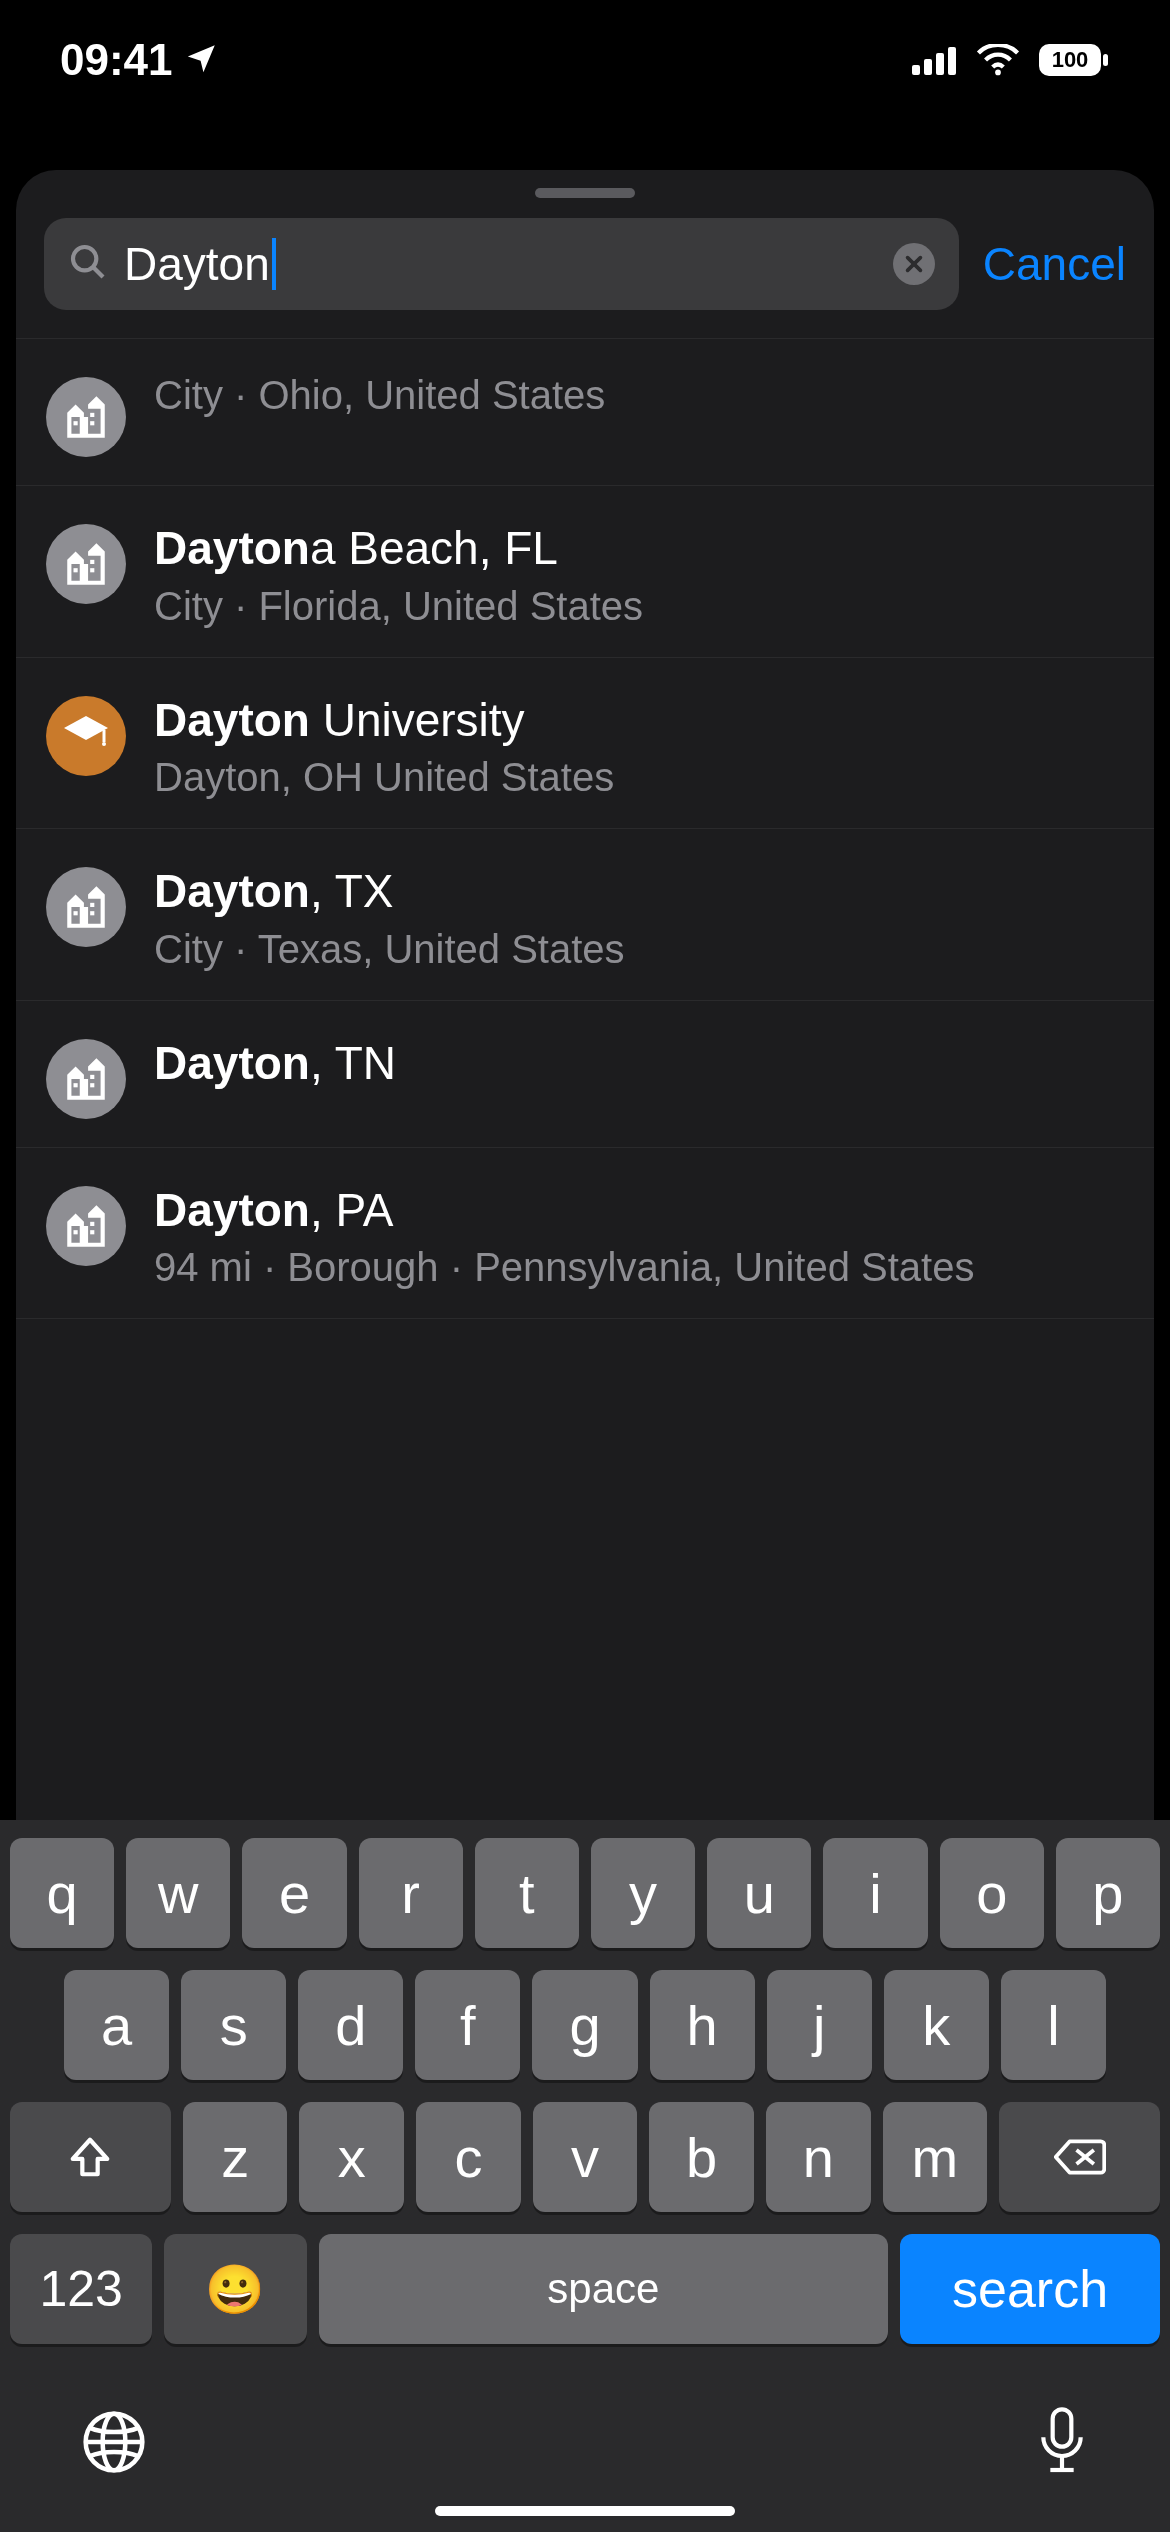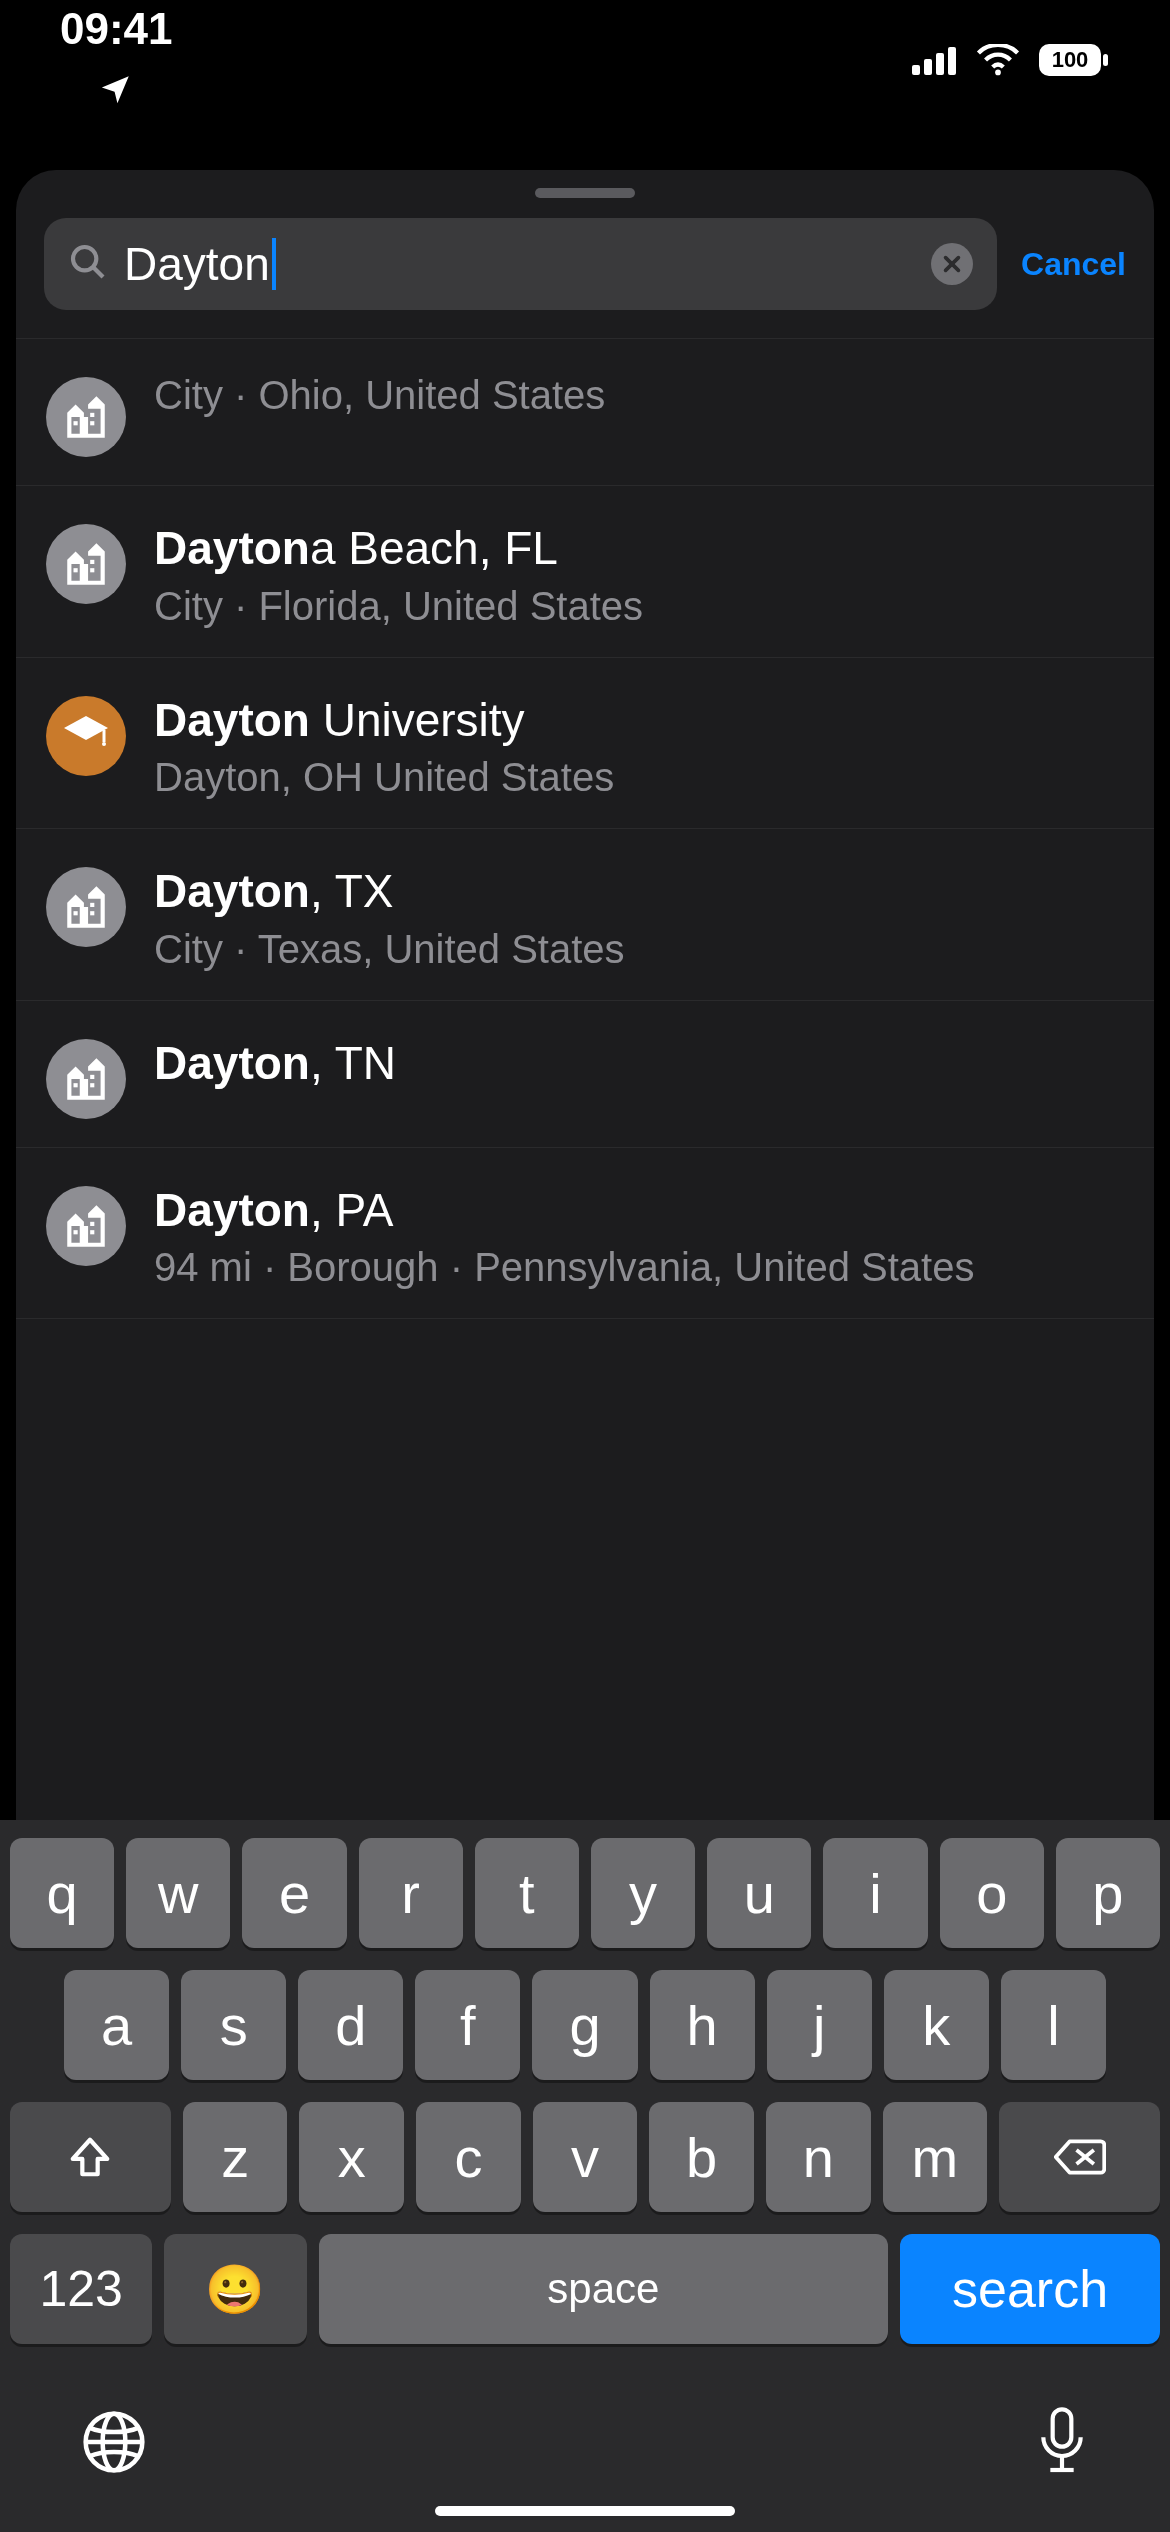--- a/index.html
+++ b/index.html
@@ -50,7 +50,6 @@
     display: flex;
     align-items: center;
     gap: 12px;
-    flex-direction: column;
   }
   .status-right {
     display: flex;

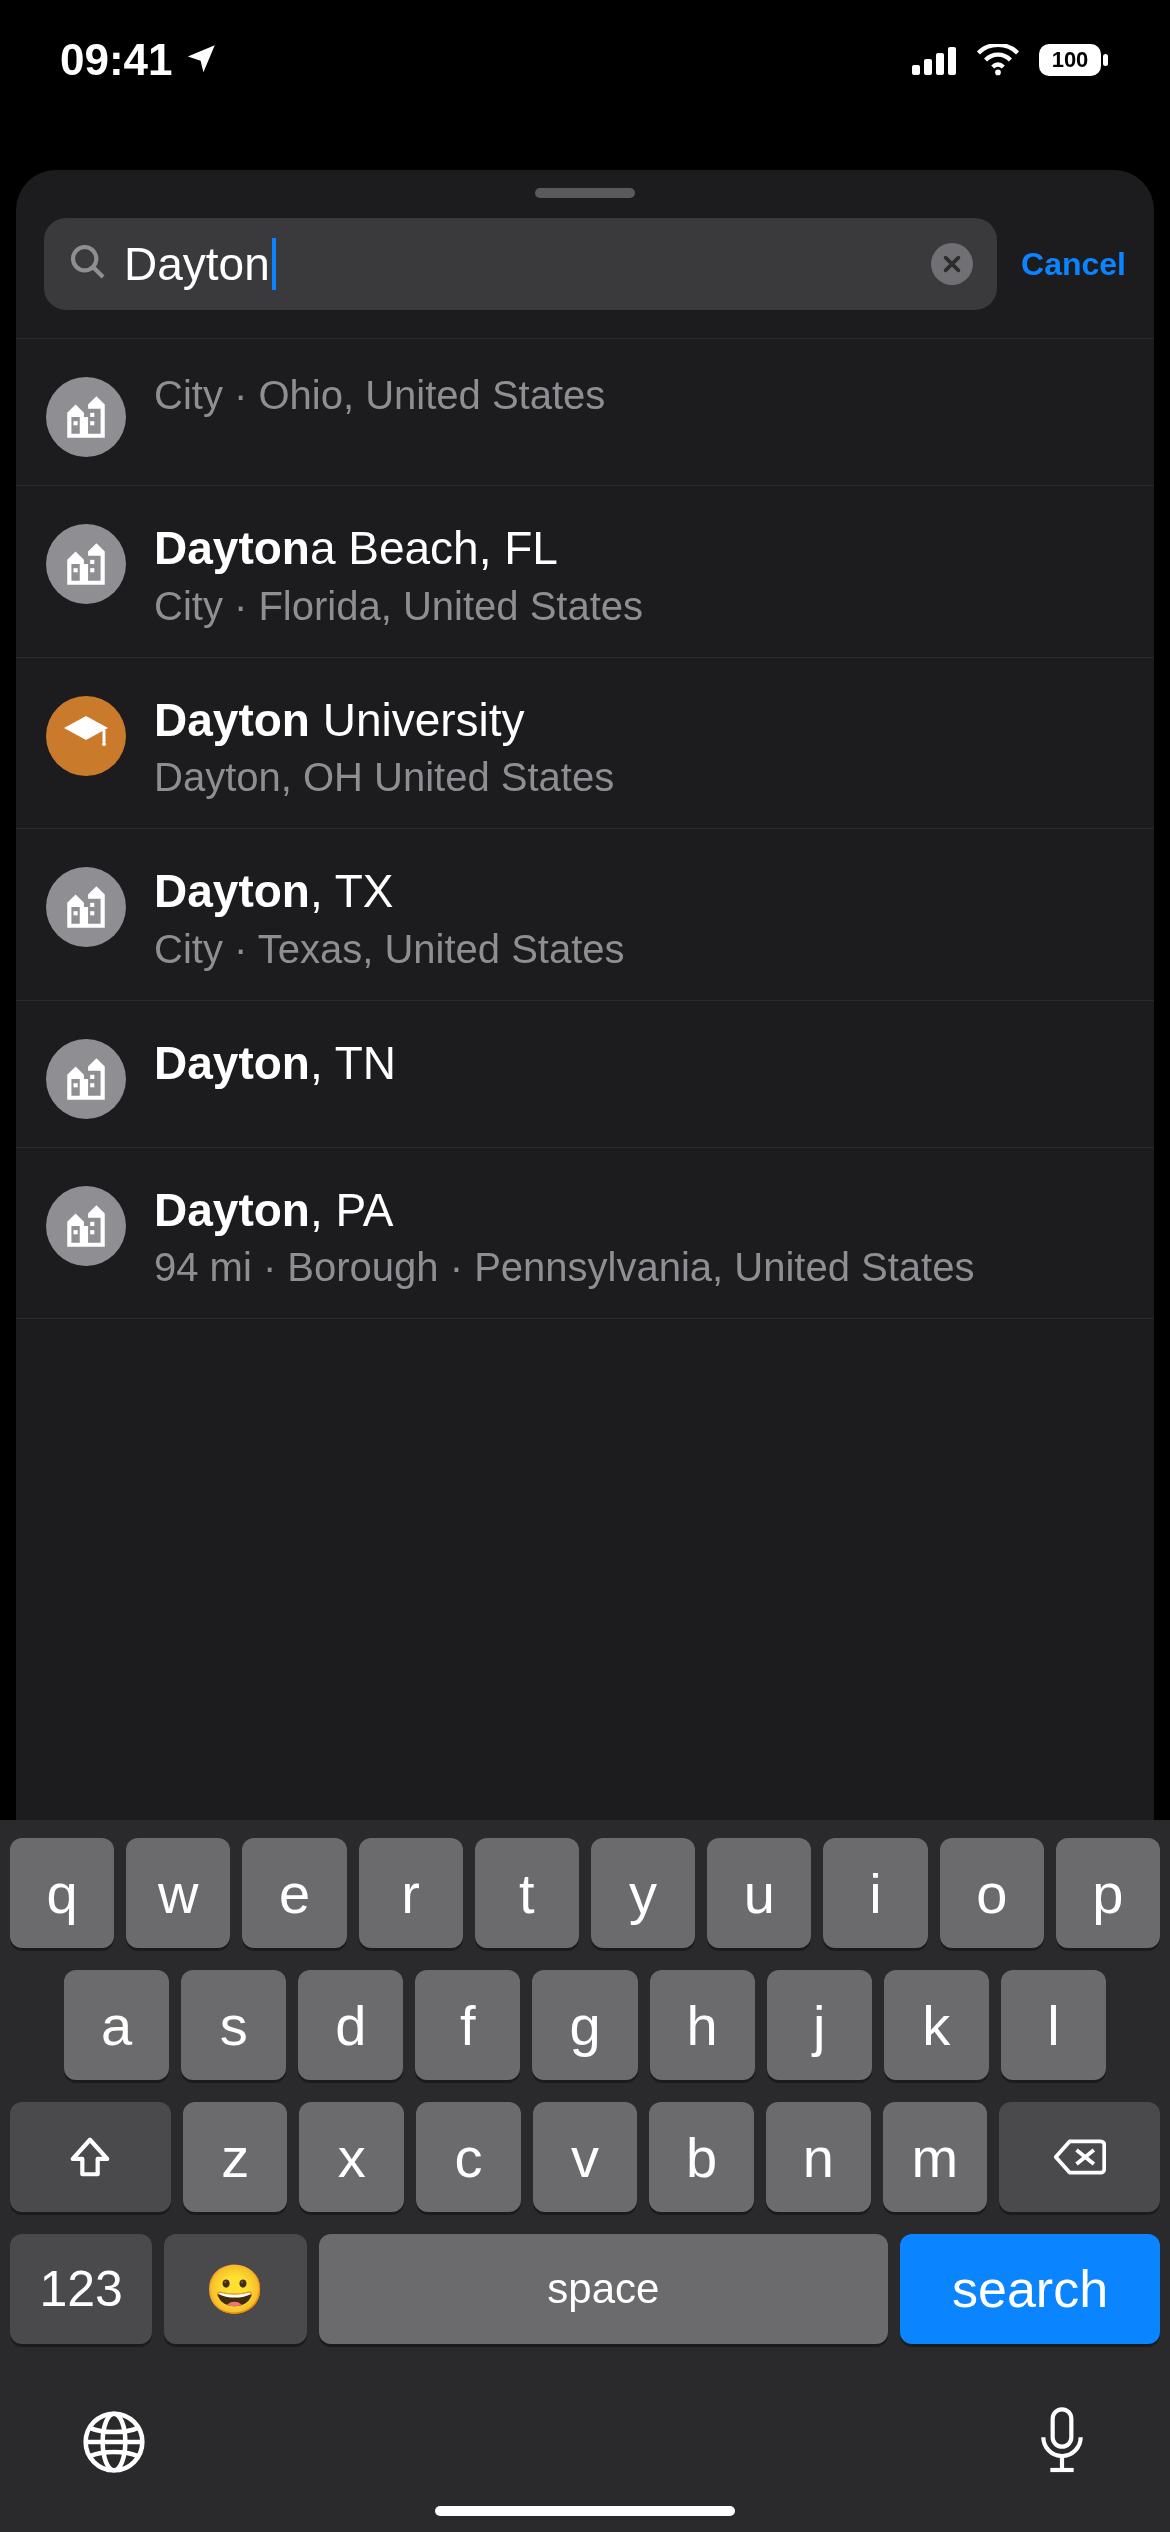--- a/index.html
+++ b/index.html
@@ -123,8 +123,7 @@
   .clear-btn svg { display:block; }
   .cancel-btn {
     color: var(--link-blue);
-    font-size: 32px;
-    font-weight: bold;
+    font-size: 46px;
   }
 
   .results {

